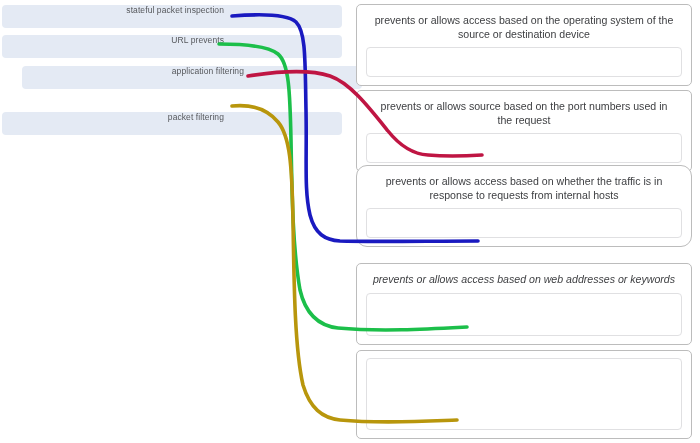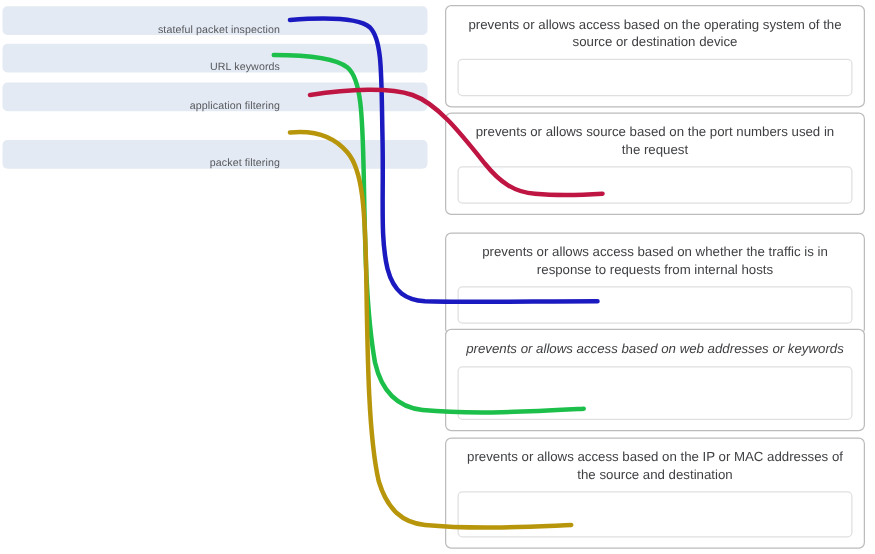--- a/index.html
+++ b/index.html
@@ -33,7 +33,7 @@
     background: #e4eaf4;
     border-radius: 4px;
     display: flex;
-    align-items: flex-end;
+    align-items: flex-start;
     justify-content: flex-end;
     padding-right: 118px;
     cursor: move;

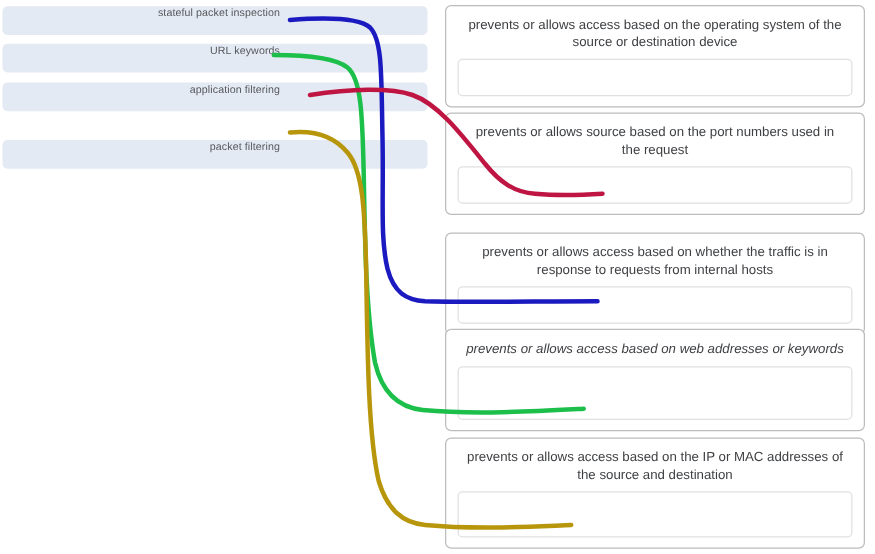--- a/index.html
+++ b/index.html
@@ -97,7 +97,7 @@
         <span class="term-label">stateful packet inspection</span>
       </div>
       <div class="term-chip" style="top: 35px; background: rgb(228, 234, 244);">
-        <span class="term-label">URL keywords</span>
+        <span class="term-label">URL prevents</span>
       </div>
       <div class="term-chip" style="top: 66px; background: rgb(228, 234, 244);">
         <span class="term-label">application filtering</span>

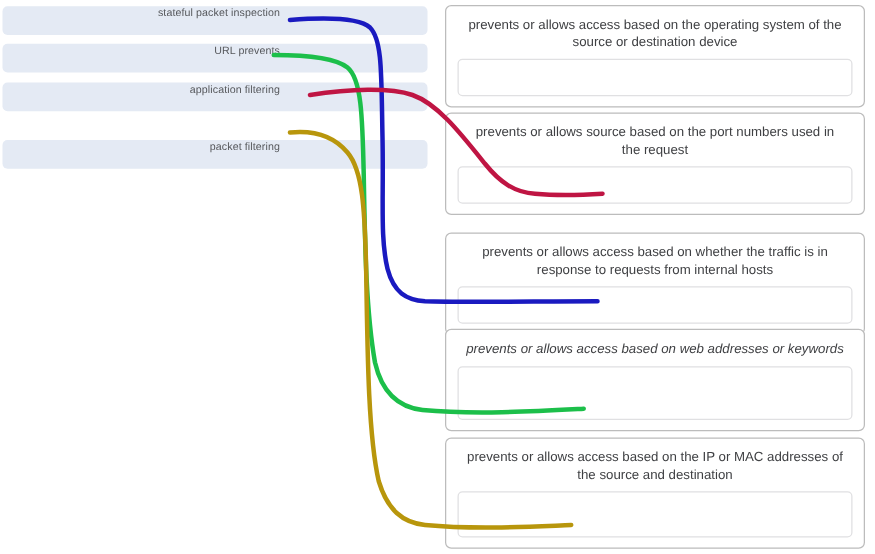--- a/index.html
+++ b/index.html
@@ -99,7 +99,7 @@
       <div class="term-chip" style="top: 35px; background: rgb(228, 234, 244);">
         <span class="term-label">URL prevents</span>
       </div>
-      <div class="term-chip" style="top: 66px; background: rgb(228, 234, 244);">
+      <div class="term-chip" style="top: 66px; background: rgb(228, 234, 244); margin-left: 20px;">
         <span class="term-label">application filtering</span>
       </div>
       <div class="term-chip" style="top: 97px; background: rgb(228, 234, 244); margin-top: 15px;">

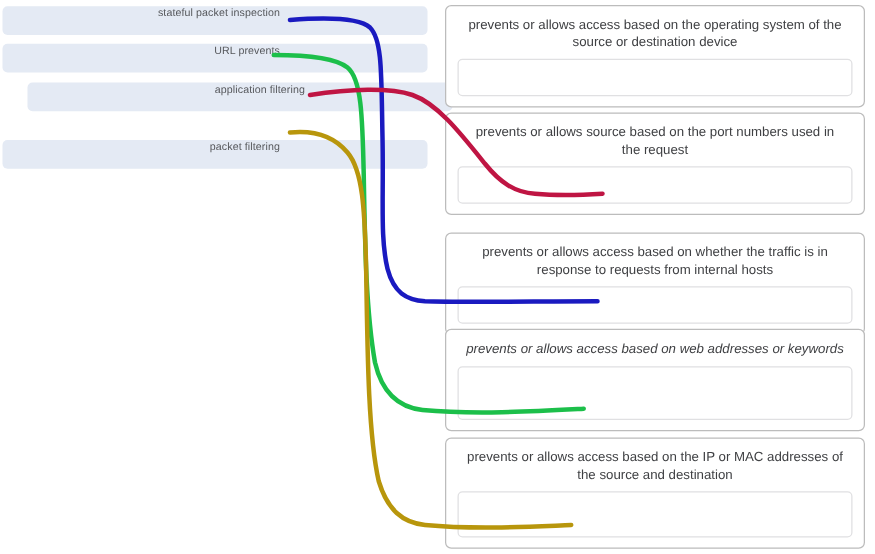--- a/index.html
+++ b/index.html
@@ -116,7 +116,7 @@
         <div class="def-text">prevents or allows source based on the port numbers used in the request</div>
         <div class="drop-zone"></div>
       </div>
-      <div class="def-card" style="top: 186px; height: 82px;">
+      <div class="def-card" style="top: 165px; height: 82px; border-radius: 11px;">
         <div class="def-text">prevents or allows access based on whether the traffic is in response to requests from internal hosts</div>
         <div class="drop-zone"></div>
       </div>

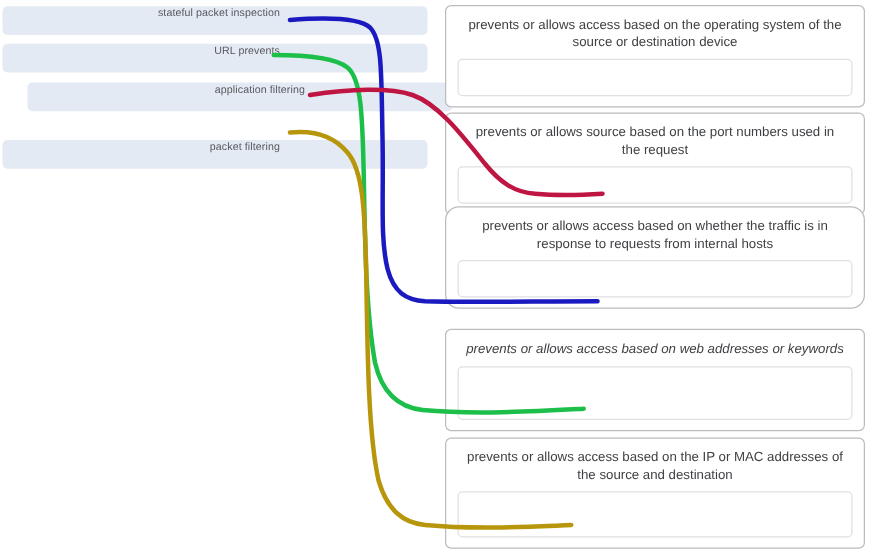--- a/index.html
+++ b/index.html
@@ -125,7 +125,6 @@
         <div class="drop-zone"></div>
       </div>
       <div class="def-card" style="top: 350px; height: 89px;">
-        <div class="def-text">prevents or allows access based on the IP or MAC addresses of the source and destination</div>
         <div class="drop-zone"></div>
       </div>
     </div>

